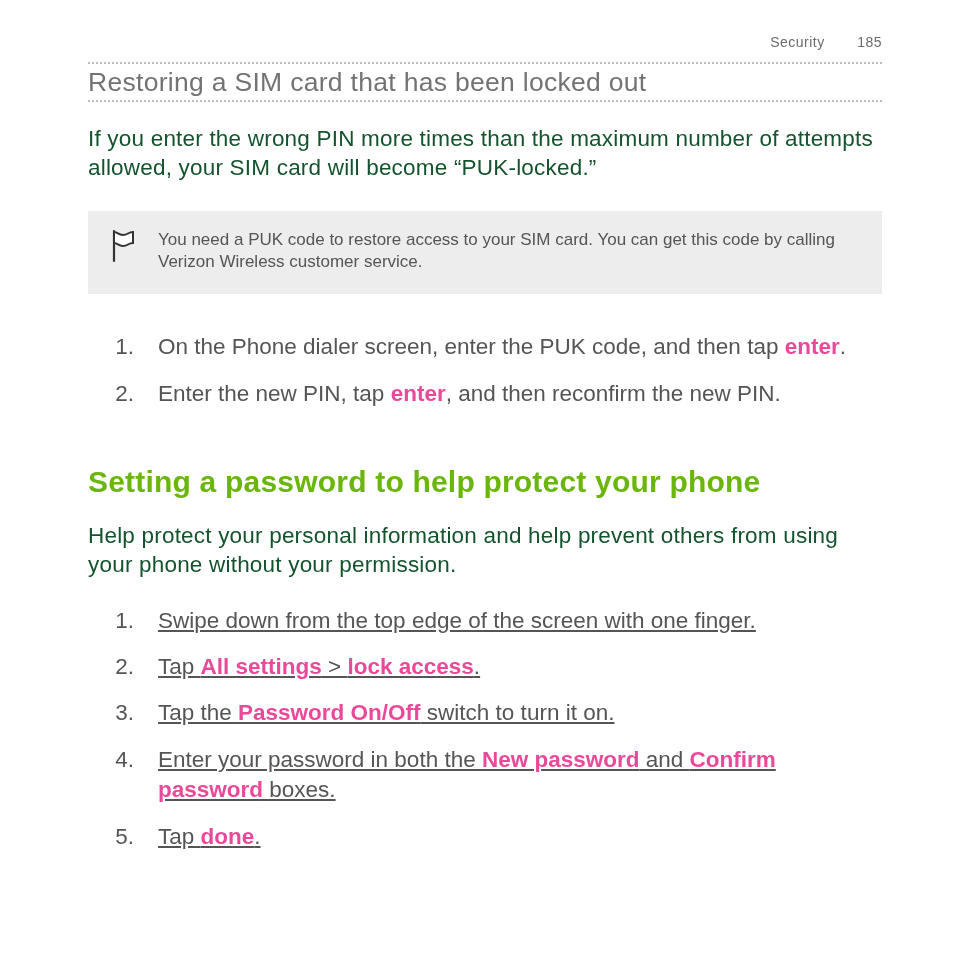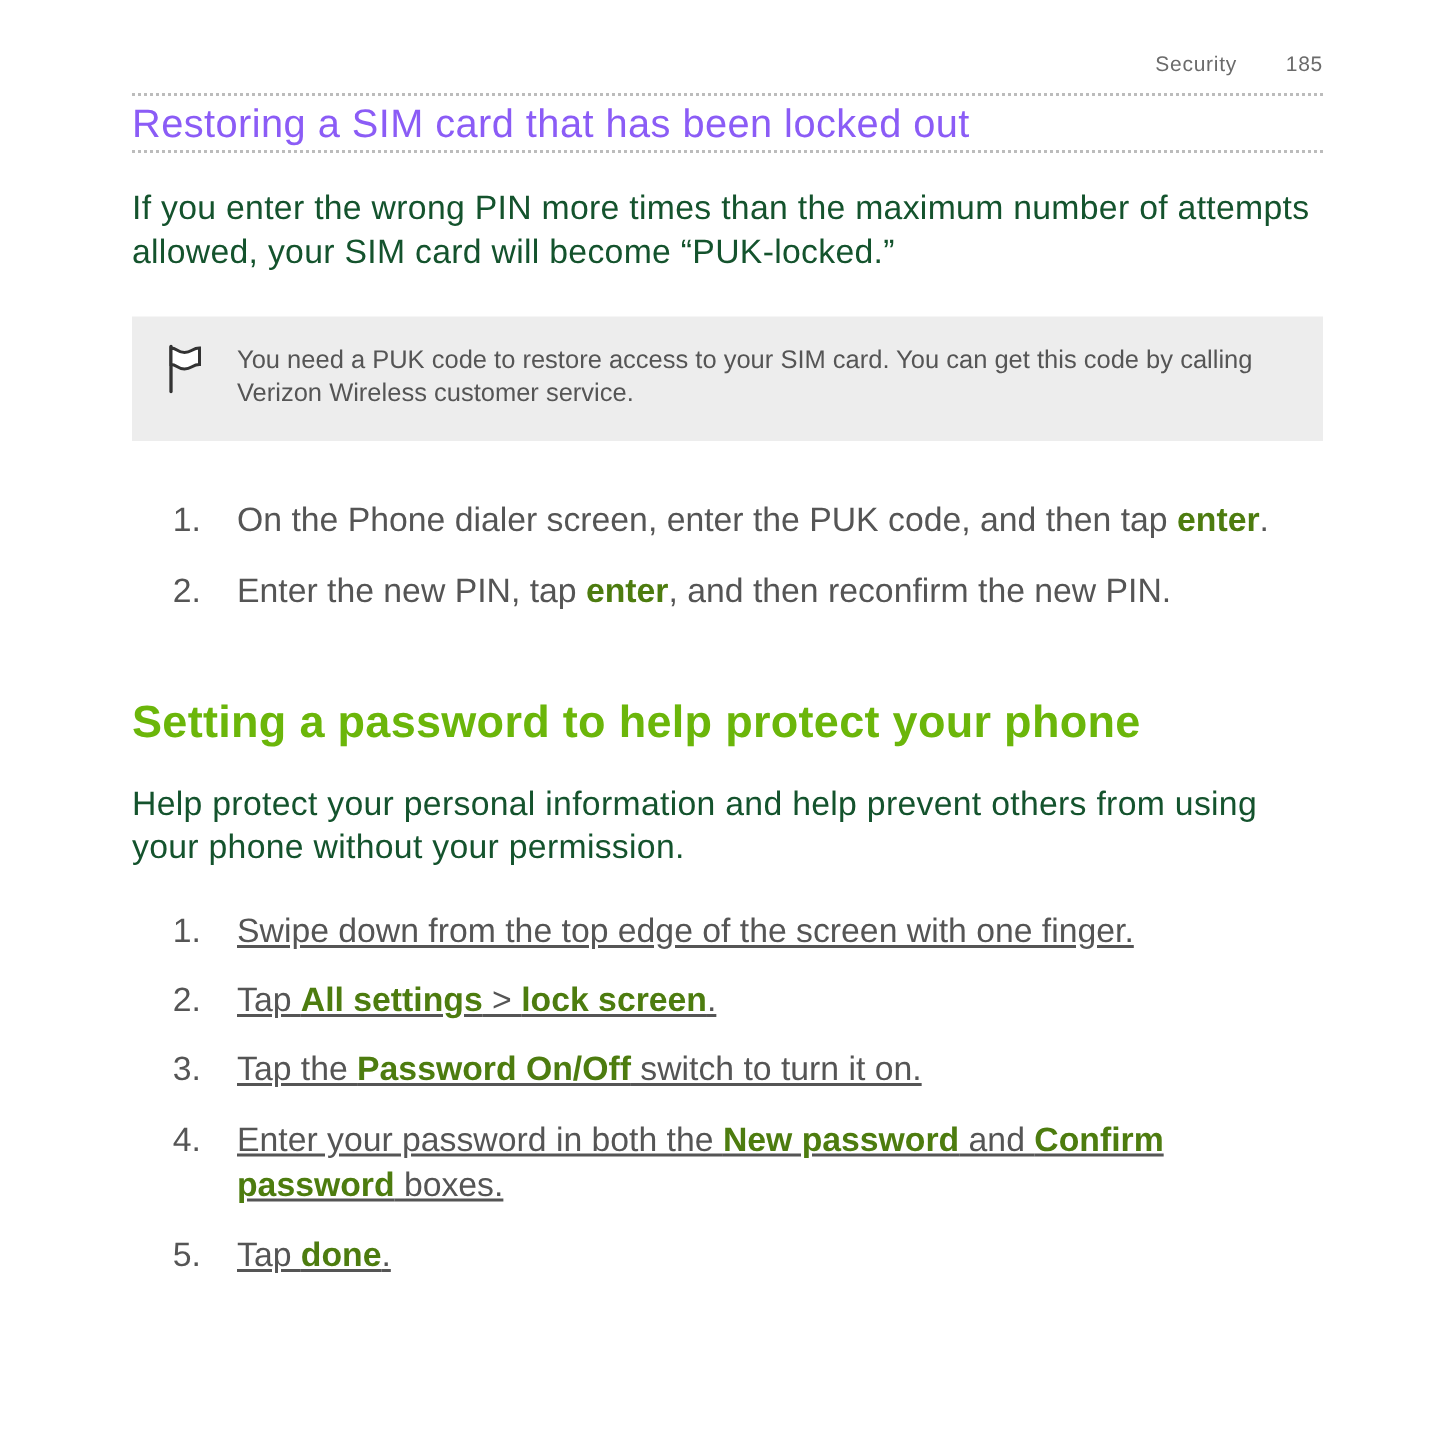--- a/index.html
+++ b/index.html
@@ -28,7 +28,7 @@
       margin: 0;
     }
     .subhead {
-      color: #8b5cf6;
+      color: #737373;
       font-size: 26.5px;
       font-weight: 400;
       padding: 3px 0 2px 0;

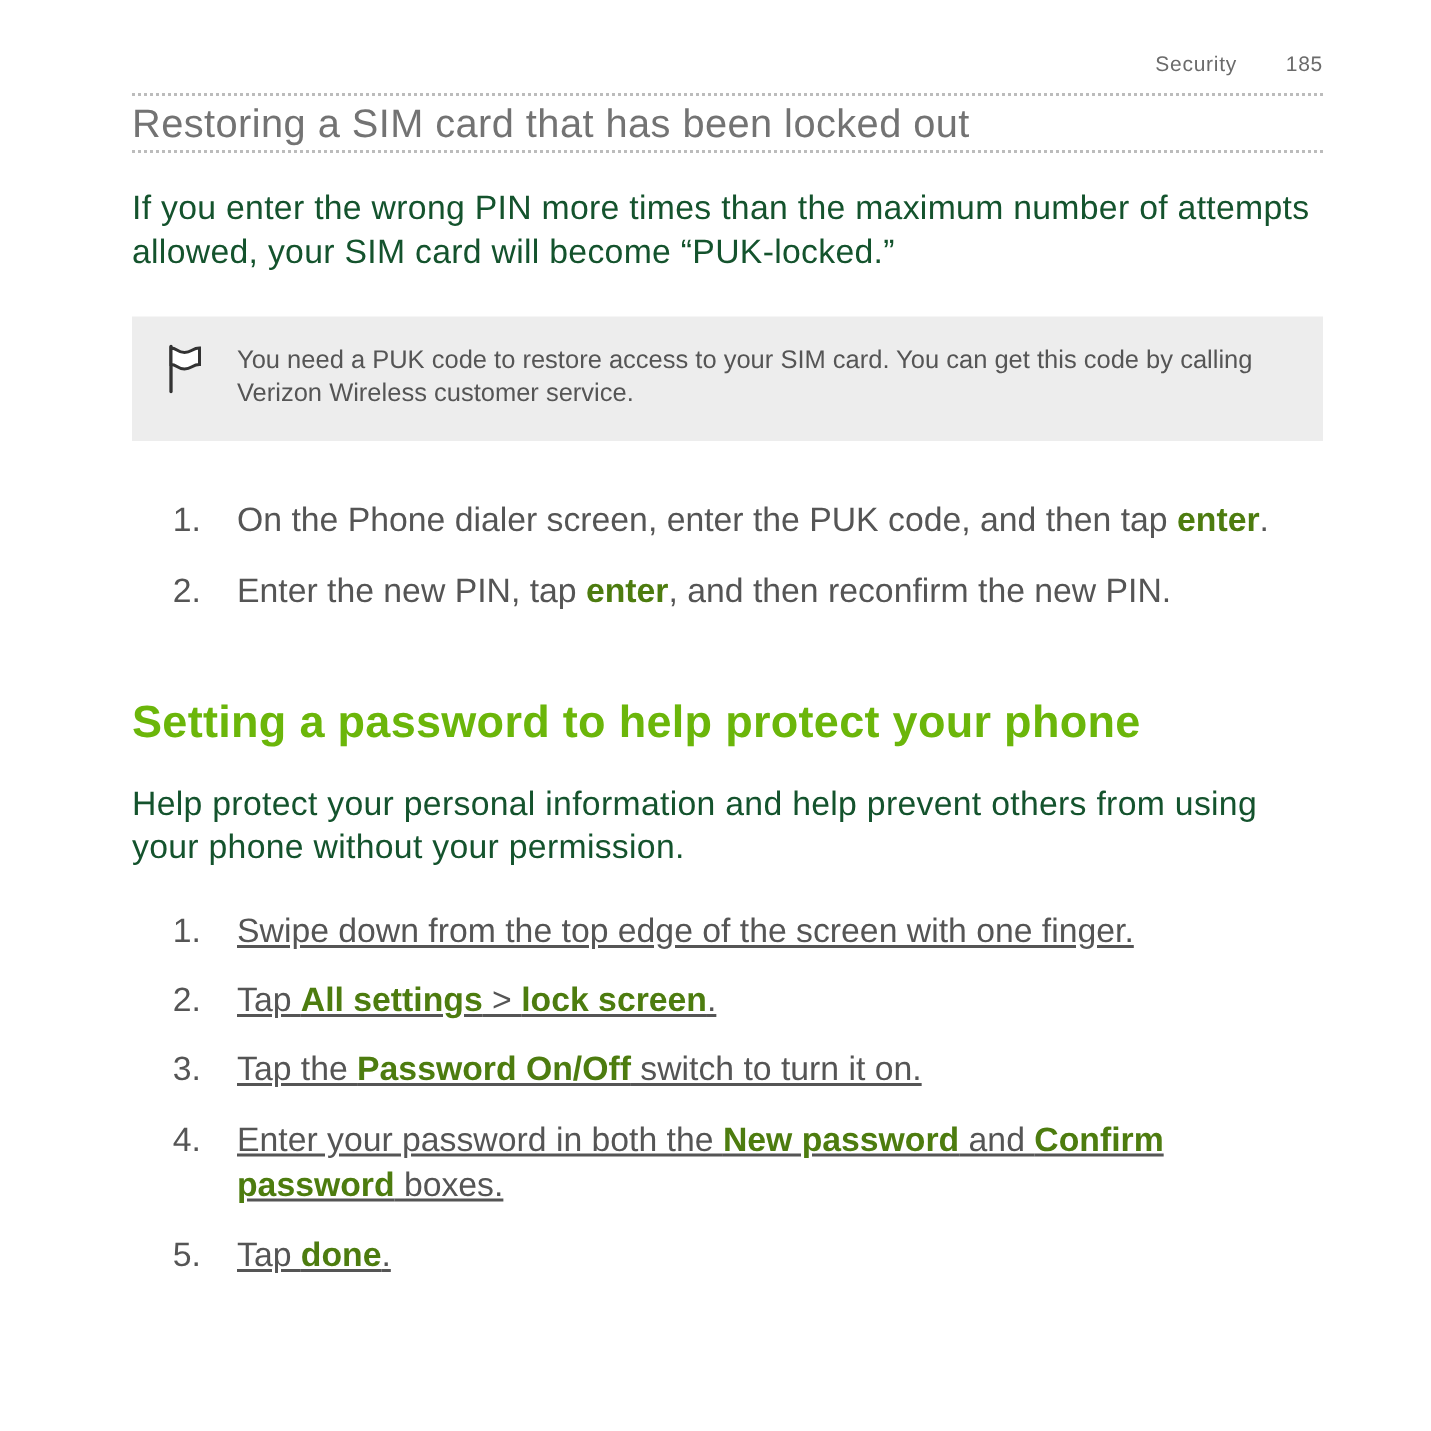--- a/index.html
+++ b/index.html
@@ -74,7 +74,7 @@
       flex-shrink: 0;
     }
     ol.steps li .txt { flex: 1; }
-    .bold { color: #4d7c0f; font-weight: 600; }
+    .bold { color: #ec4899; font-weight: 600; }
     .section2-head {
       color: #6bb60a;
       font-size: 30px;

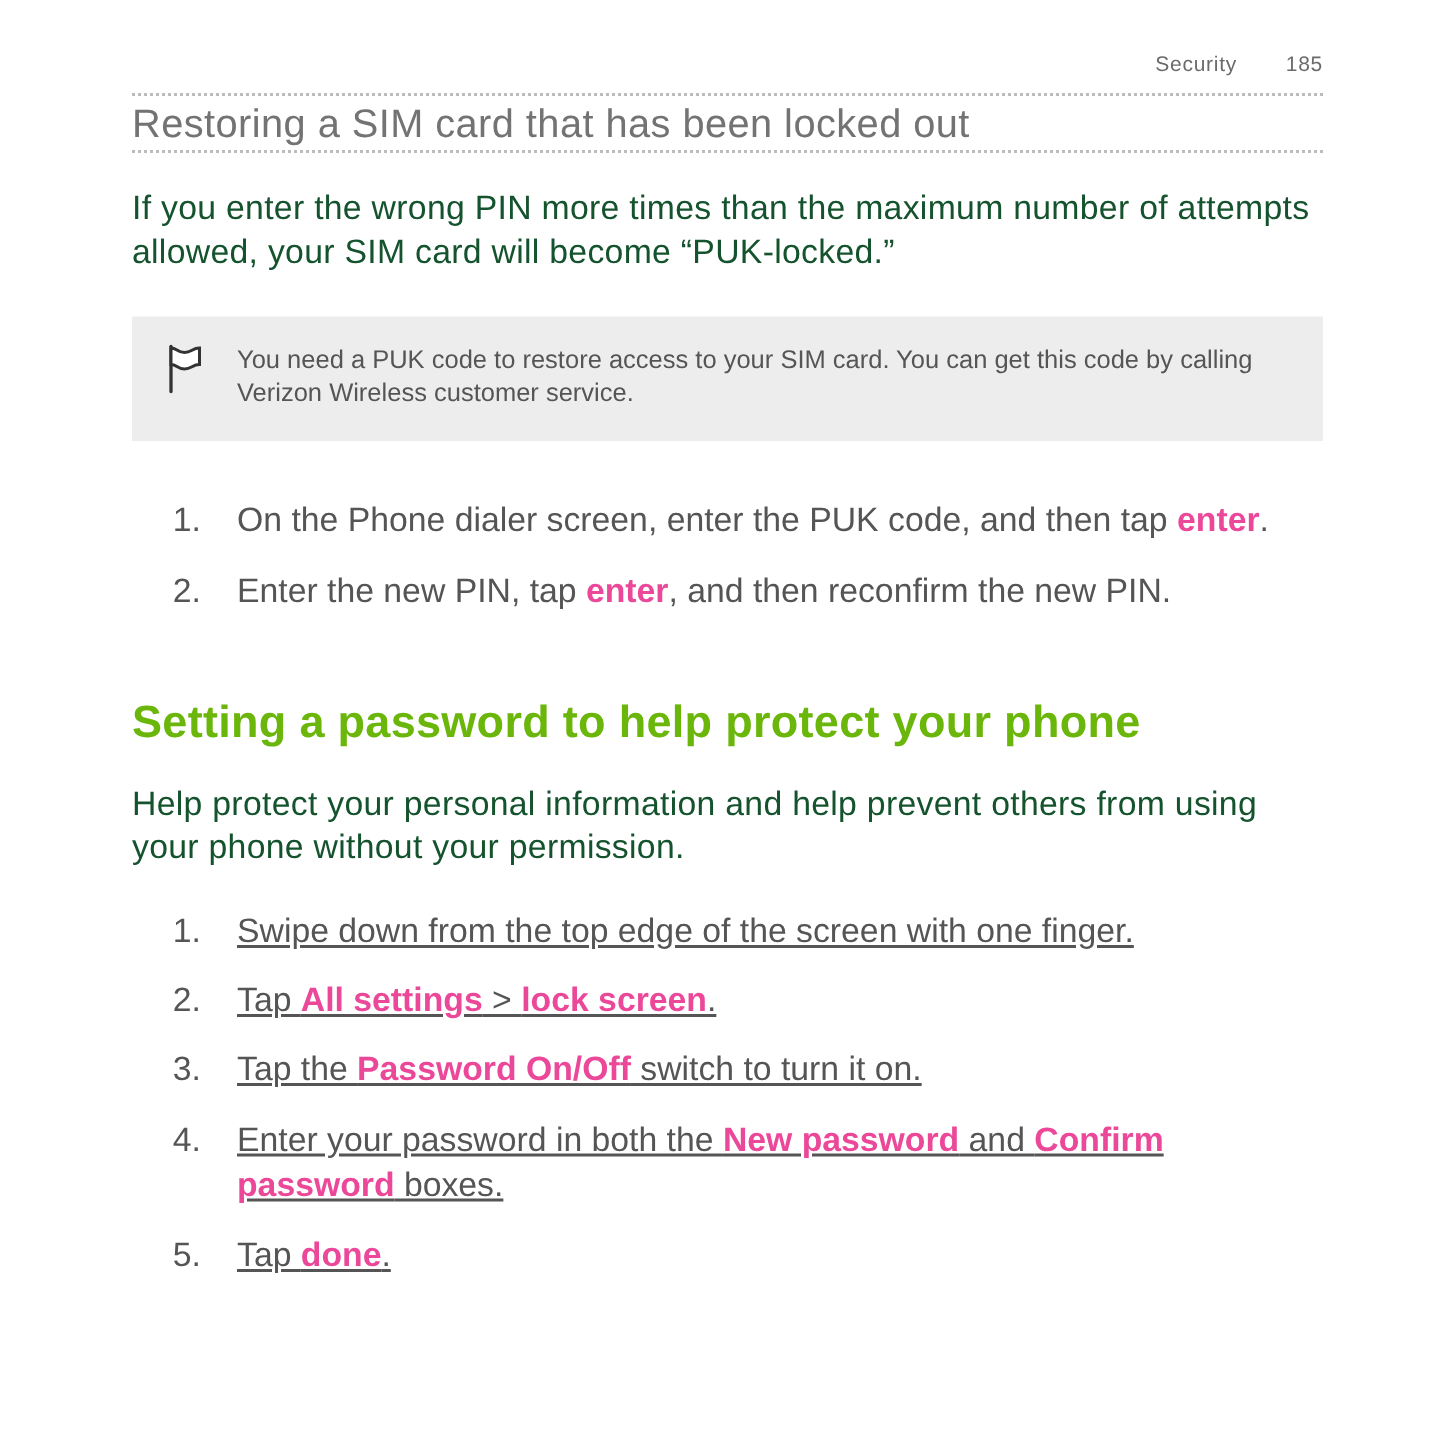--- a/index.html
+++ b/index.html
@@ -155,7 +155,7 @@
     <li>
       <span class="num">2.</span>
       <span class="txt">
-        <span>Tap </span><span class="bold">All settings</span><span> &gt; </span><span class="bold">lock screen</span><span>.</span>
+        <span>Tap </span><span class="bold">All settings</span><span> &gt; </span><span class="bold">lock access</span><span>.</span>
       </span>
     </li>
     <li>

